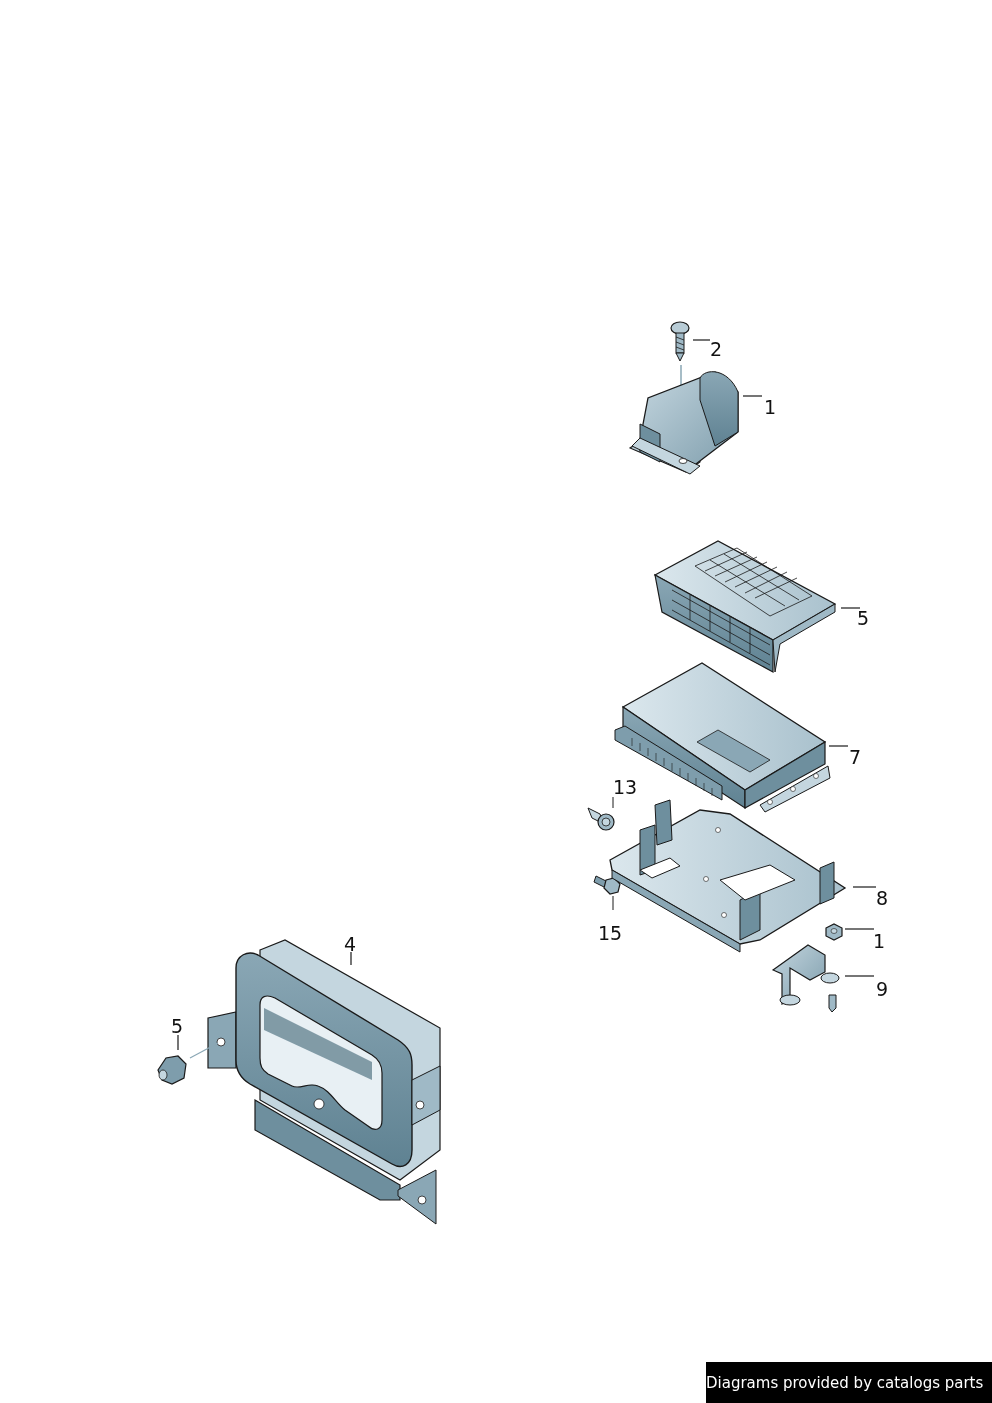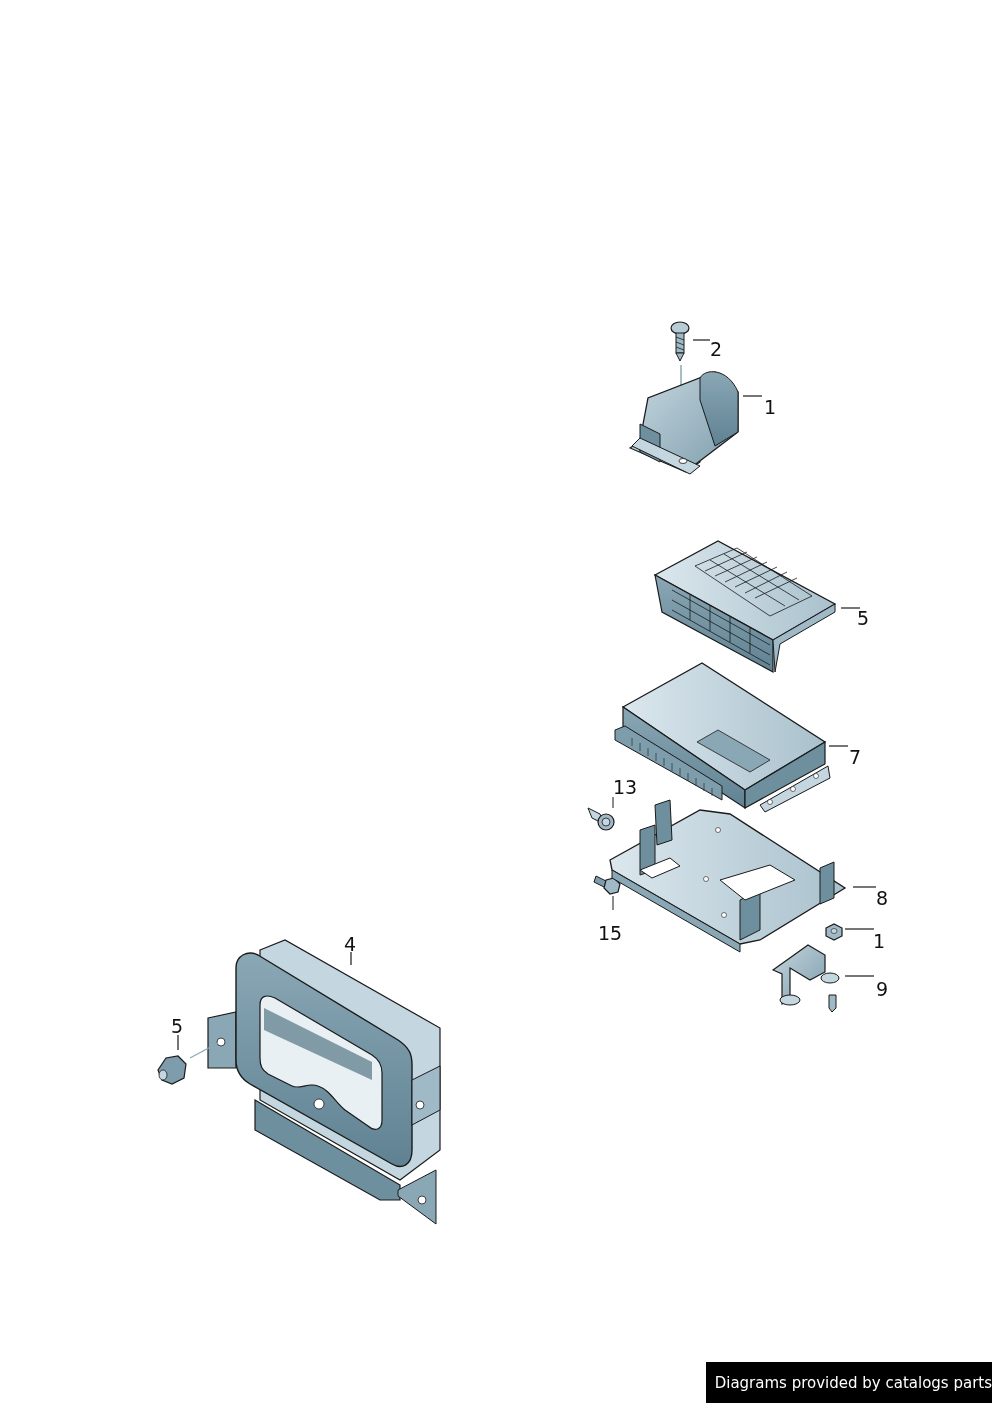--- a/index.html
+++ b/index.html
@@ -6,7 +6,7 @@
   body { width:992px; height:1403px; position:relative; overflow:hidden; font-family:"DejaVu Sans", sans-serif; }
   .diagram { position:absolute; left:0; top:0; width:992px; height:1403px; }
   .callout { position:absolute; font-size:19px; color:#111; line-height:1; }
-  .footer-badge { position:absolute; left:706px; top:1362px; width:286px; height:41px; background:#000; color:#fff; font-size:15px; display:flex; align-items:center; justify-content:flex-end; }
+  .footer-badge { position:absolute; left:706px; top:1362px; width:286px; height:41px; background:#000; color:#fff; font-size:15px; display:flex; align-items:center; justify-content:flex-start; }
 </style>
 </head>
 <body>

